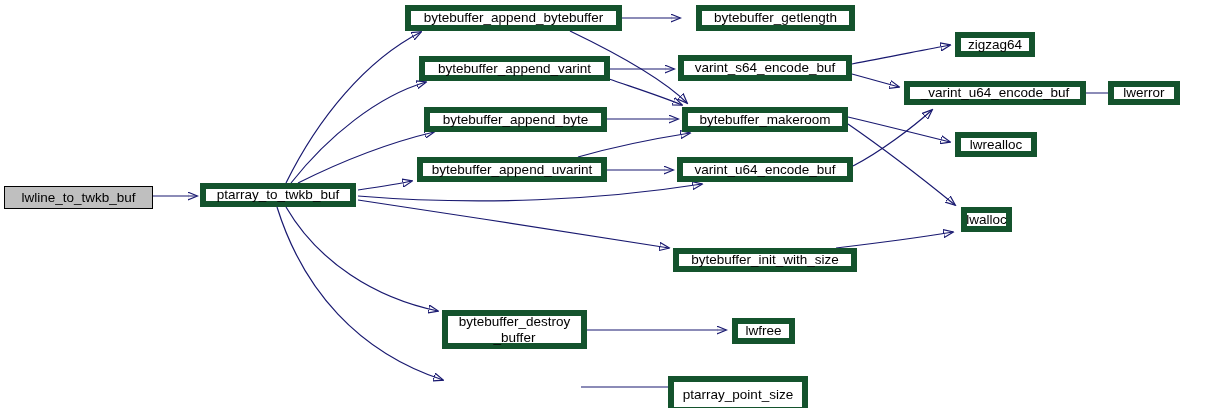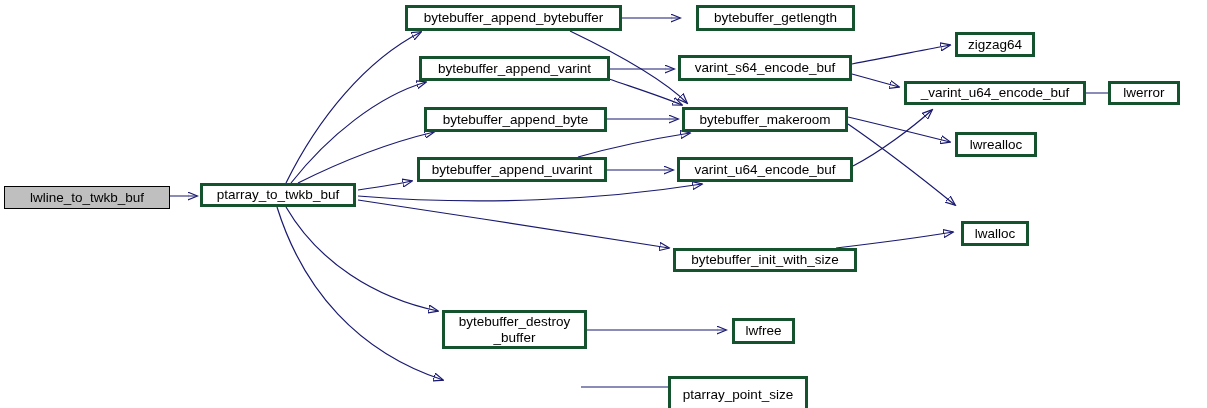--- a/index.html
+++ b/index.html
@@ -9,7 +9,7 @@
   #edges path{fill:none;stroke:#191970;stroke-width:1.2px;}
   .node{
     position:absolute;box-sizing:border-box;
-    background:#ffffff;border:3px solid #14532d;
+    background:#ffffff;border:6px solid #14532d;
     display:flex;align-items:center;justify-content:center;
     text-align:center;color:#000000;
     font-size:13.5px;line-height:1.12;white-space:pre-line;

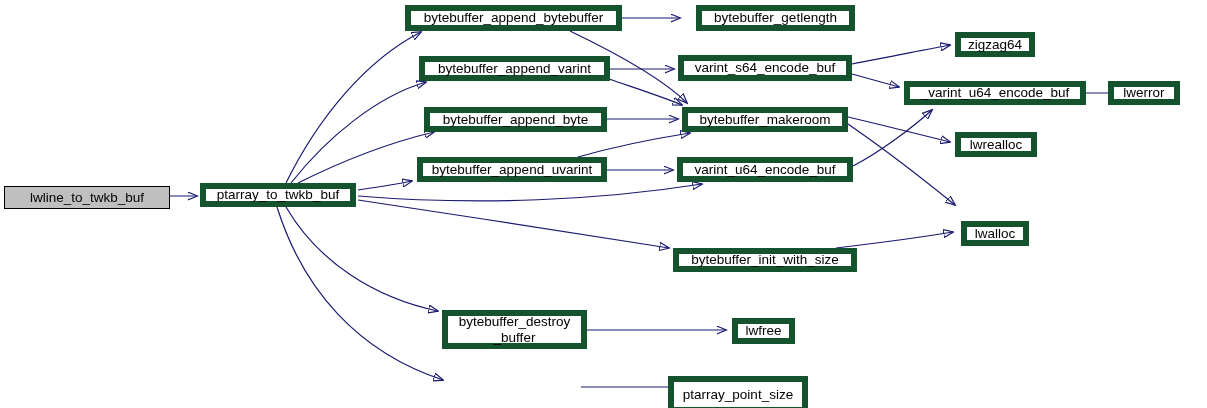--- a/index.html
+++ b/index.html
@@ -55,7 +55,7 @@
     <path marker-end="url(#arr)" d="M581,387 L688,387"></path>
   </svg>
 
-  <div class="node hl" style="left:4px;top:186px;width:166px;height:23px">lwline_to_twkb_buf</div>
+  <div class="node hl" style="left:4px;top:186px;width:149px;height:23px">lwline_to_twkb_buf</div>
   <div class="node" style="left:200px;top:183px;width:156px;height:24px">ptarray_to_twkb_buf</div>
   <div class="node" style="left:405px;top:5px;width:217px;height:26px">bytebuffer_append_bytebuffer</div>
   <div class="node" style="left:696px;top:5px;width:159px;height:26px">bytebuffer_getlength</div>

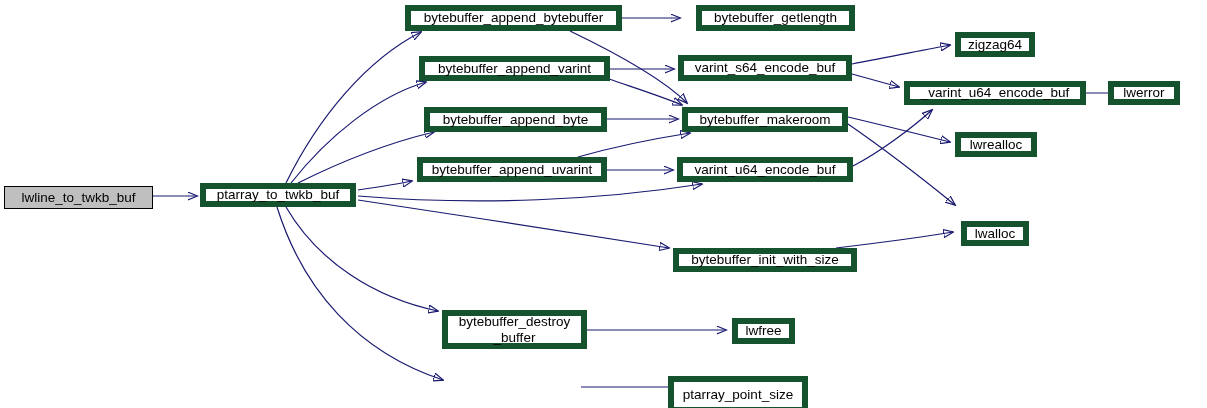--- a/index.html
+++ b/index.html
@@ -69,7 +69,7 @@
   <div class="node" style="left:955px;top:132px;width:82px;height:25px">lwrealloc</div>
   <div class="node" style="left:417px;top:157px;width:190px;height:25px">bytebuffer_append_uvarint</div>
   <div class="node" style="left:677px;top:157px;width:176px;height:25px">varint_u64_encode_buf</div>
-  <div class="node" style="left:961px;top:221px;width:68px;height:25px">lwalloc</div>
+  <div class="node" style="left:961px;top:207px;width:51px;height:25px">lwalloc</div>
   <div class="node" style="left:673px;top:248px;width:184px;height:24px">bytebuffer_init_with_size</div>
   <div class="node" style="left:442px;top:310px;width:145px;height:39px">bytebuffer_destroy
 _buffer</div>

